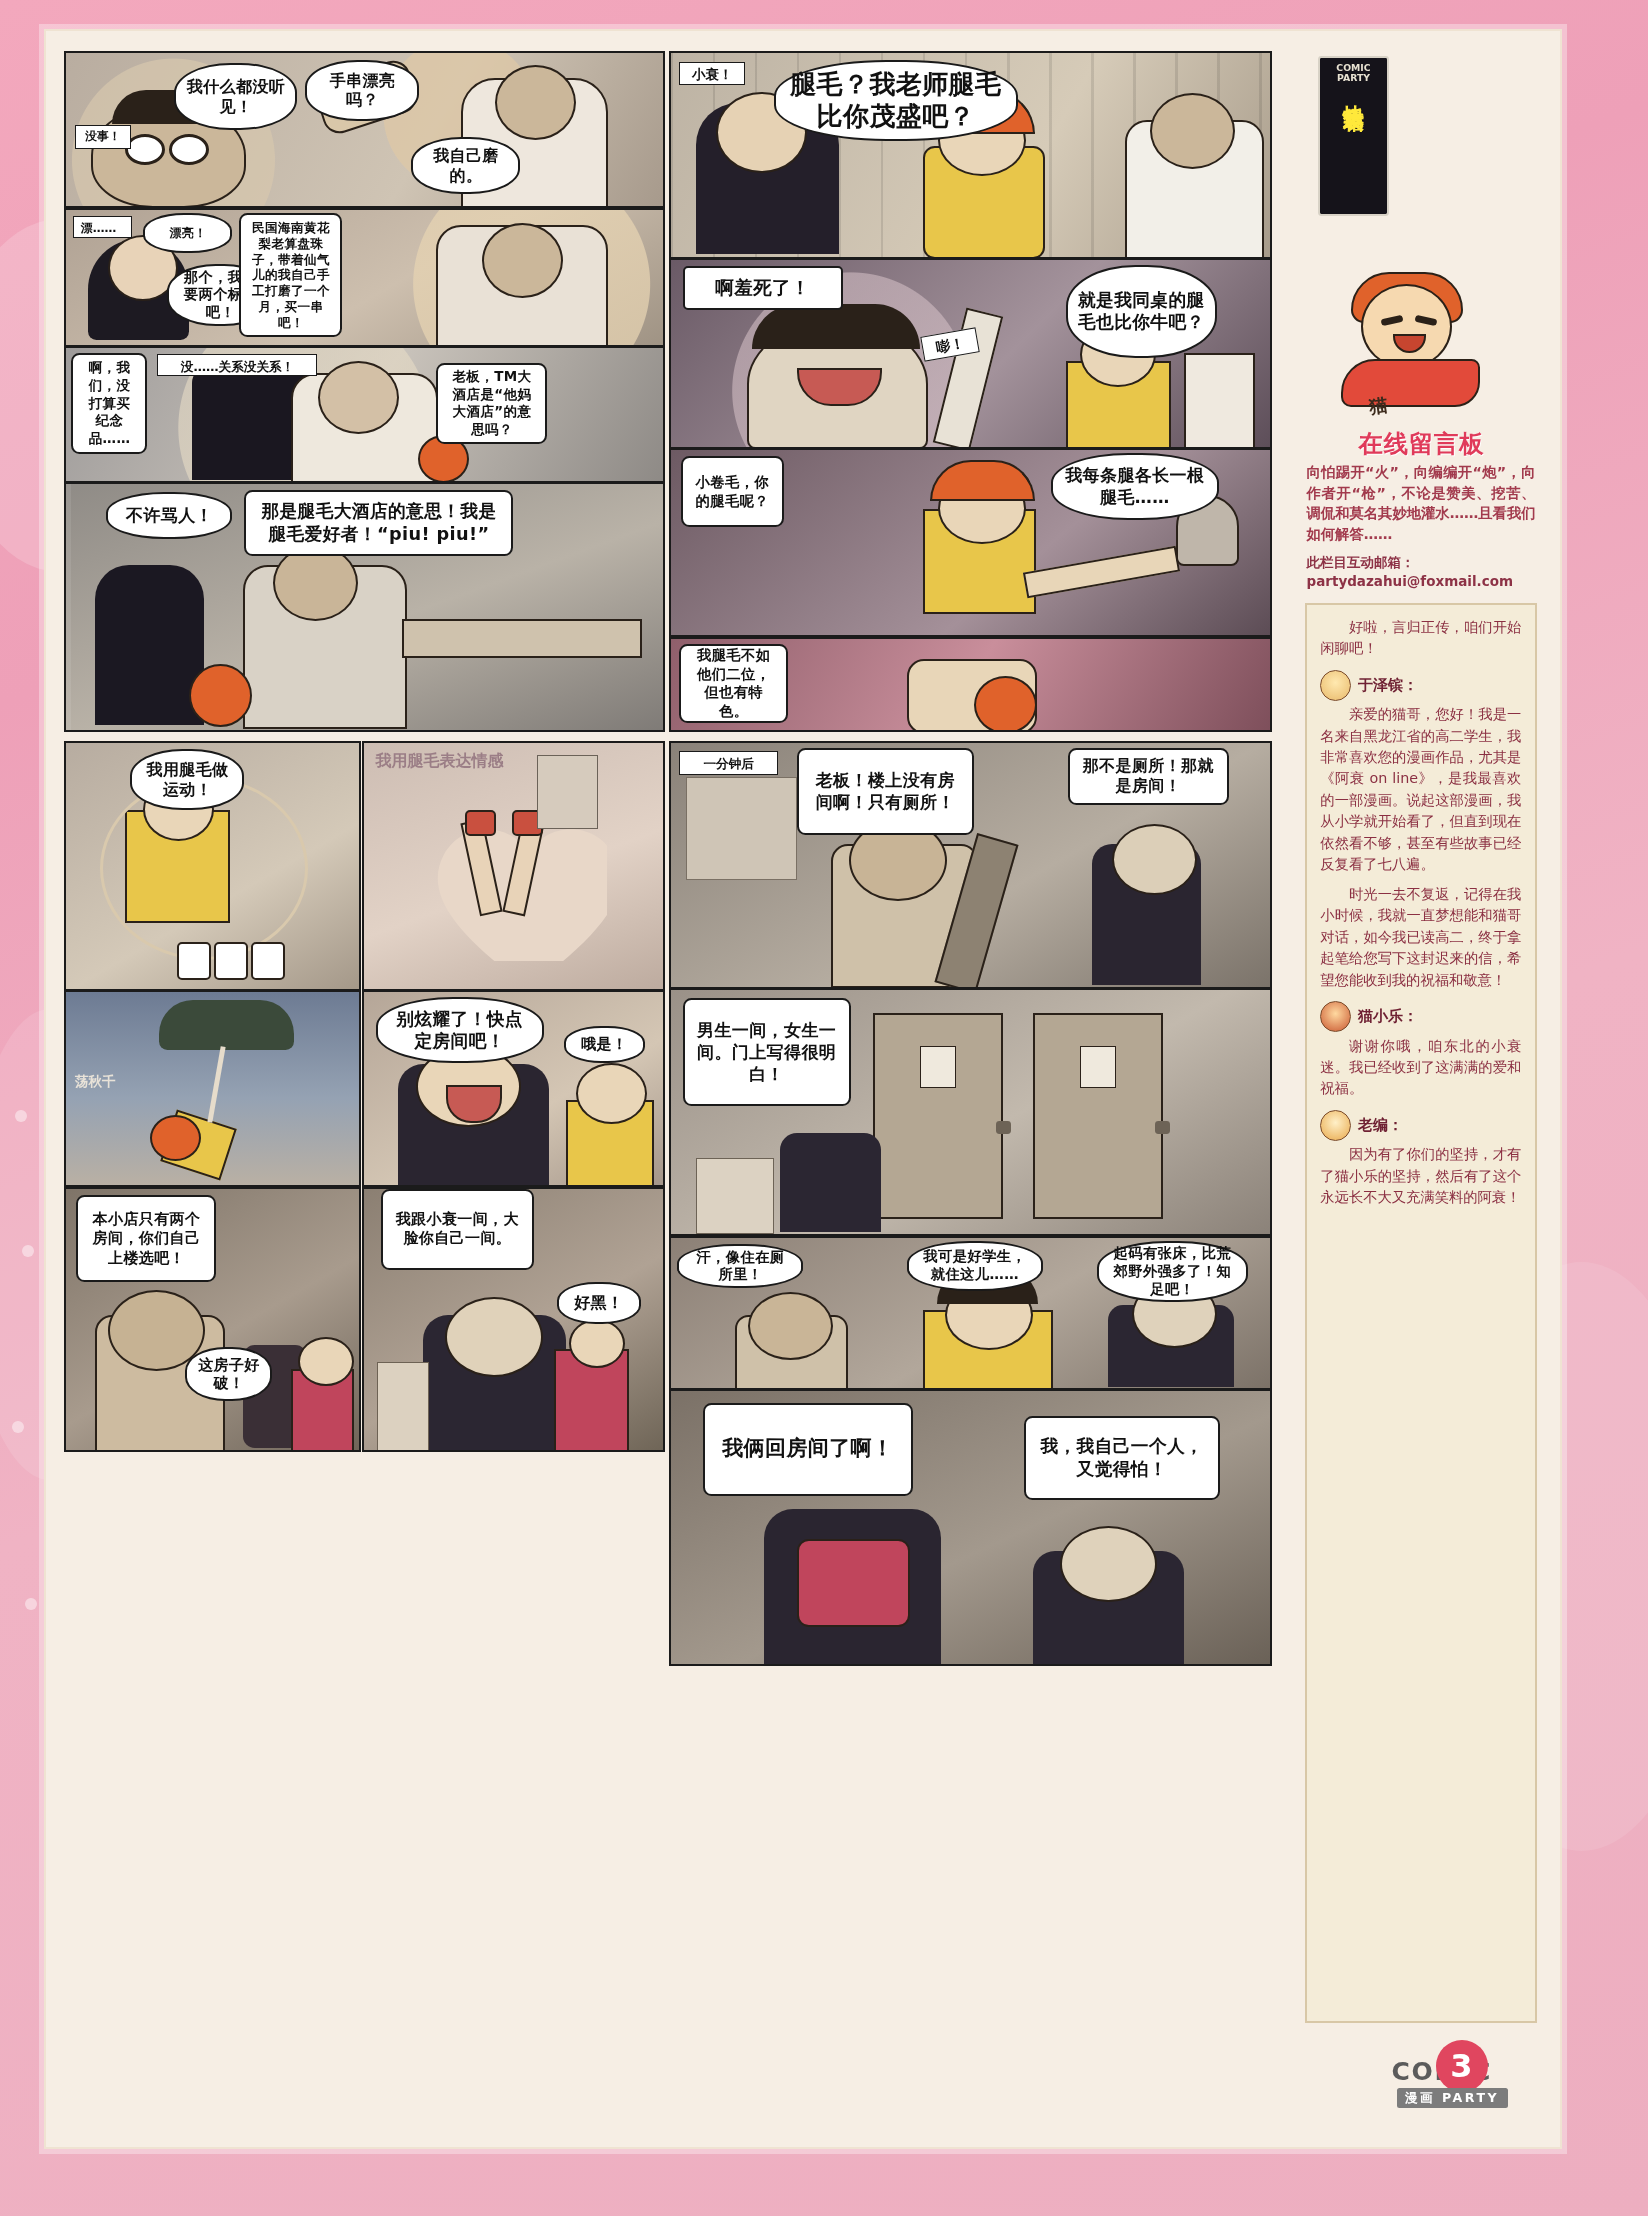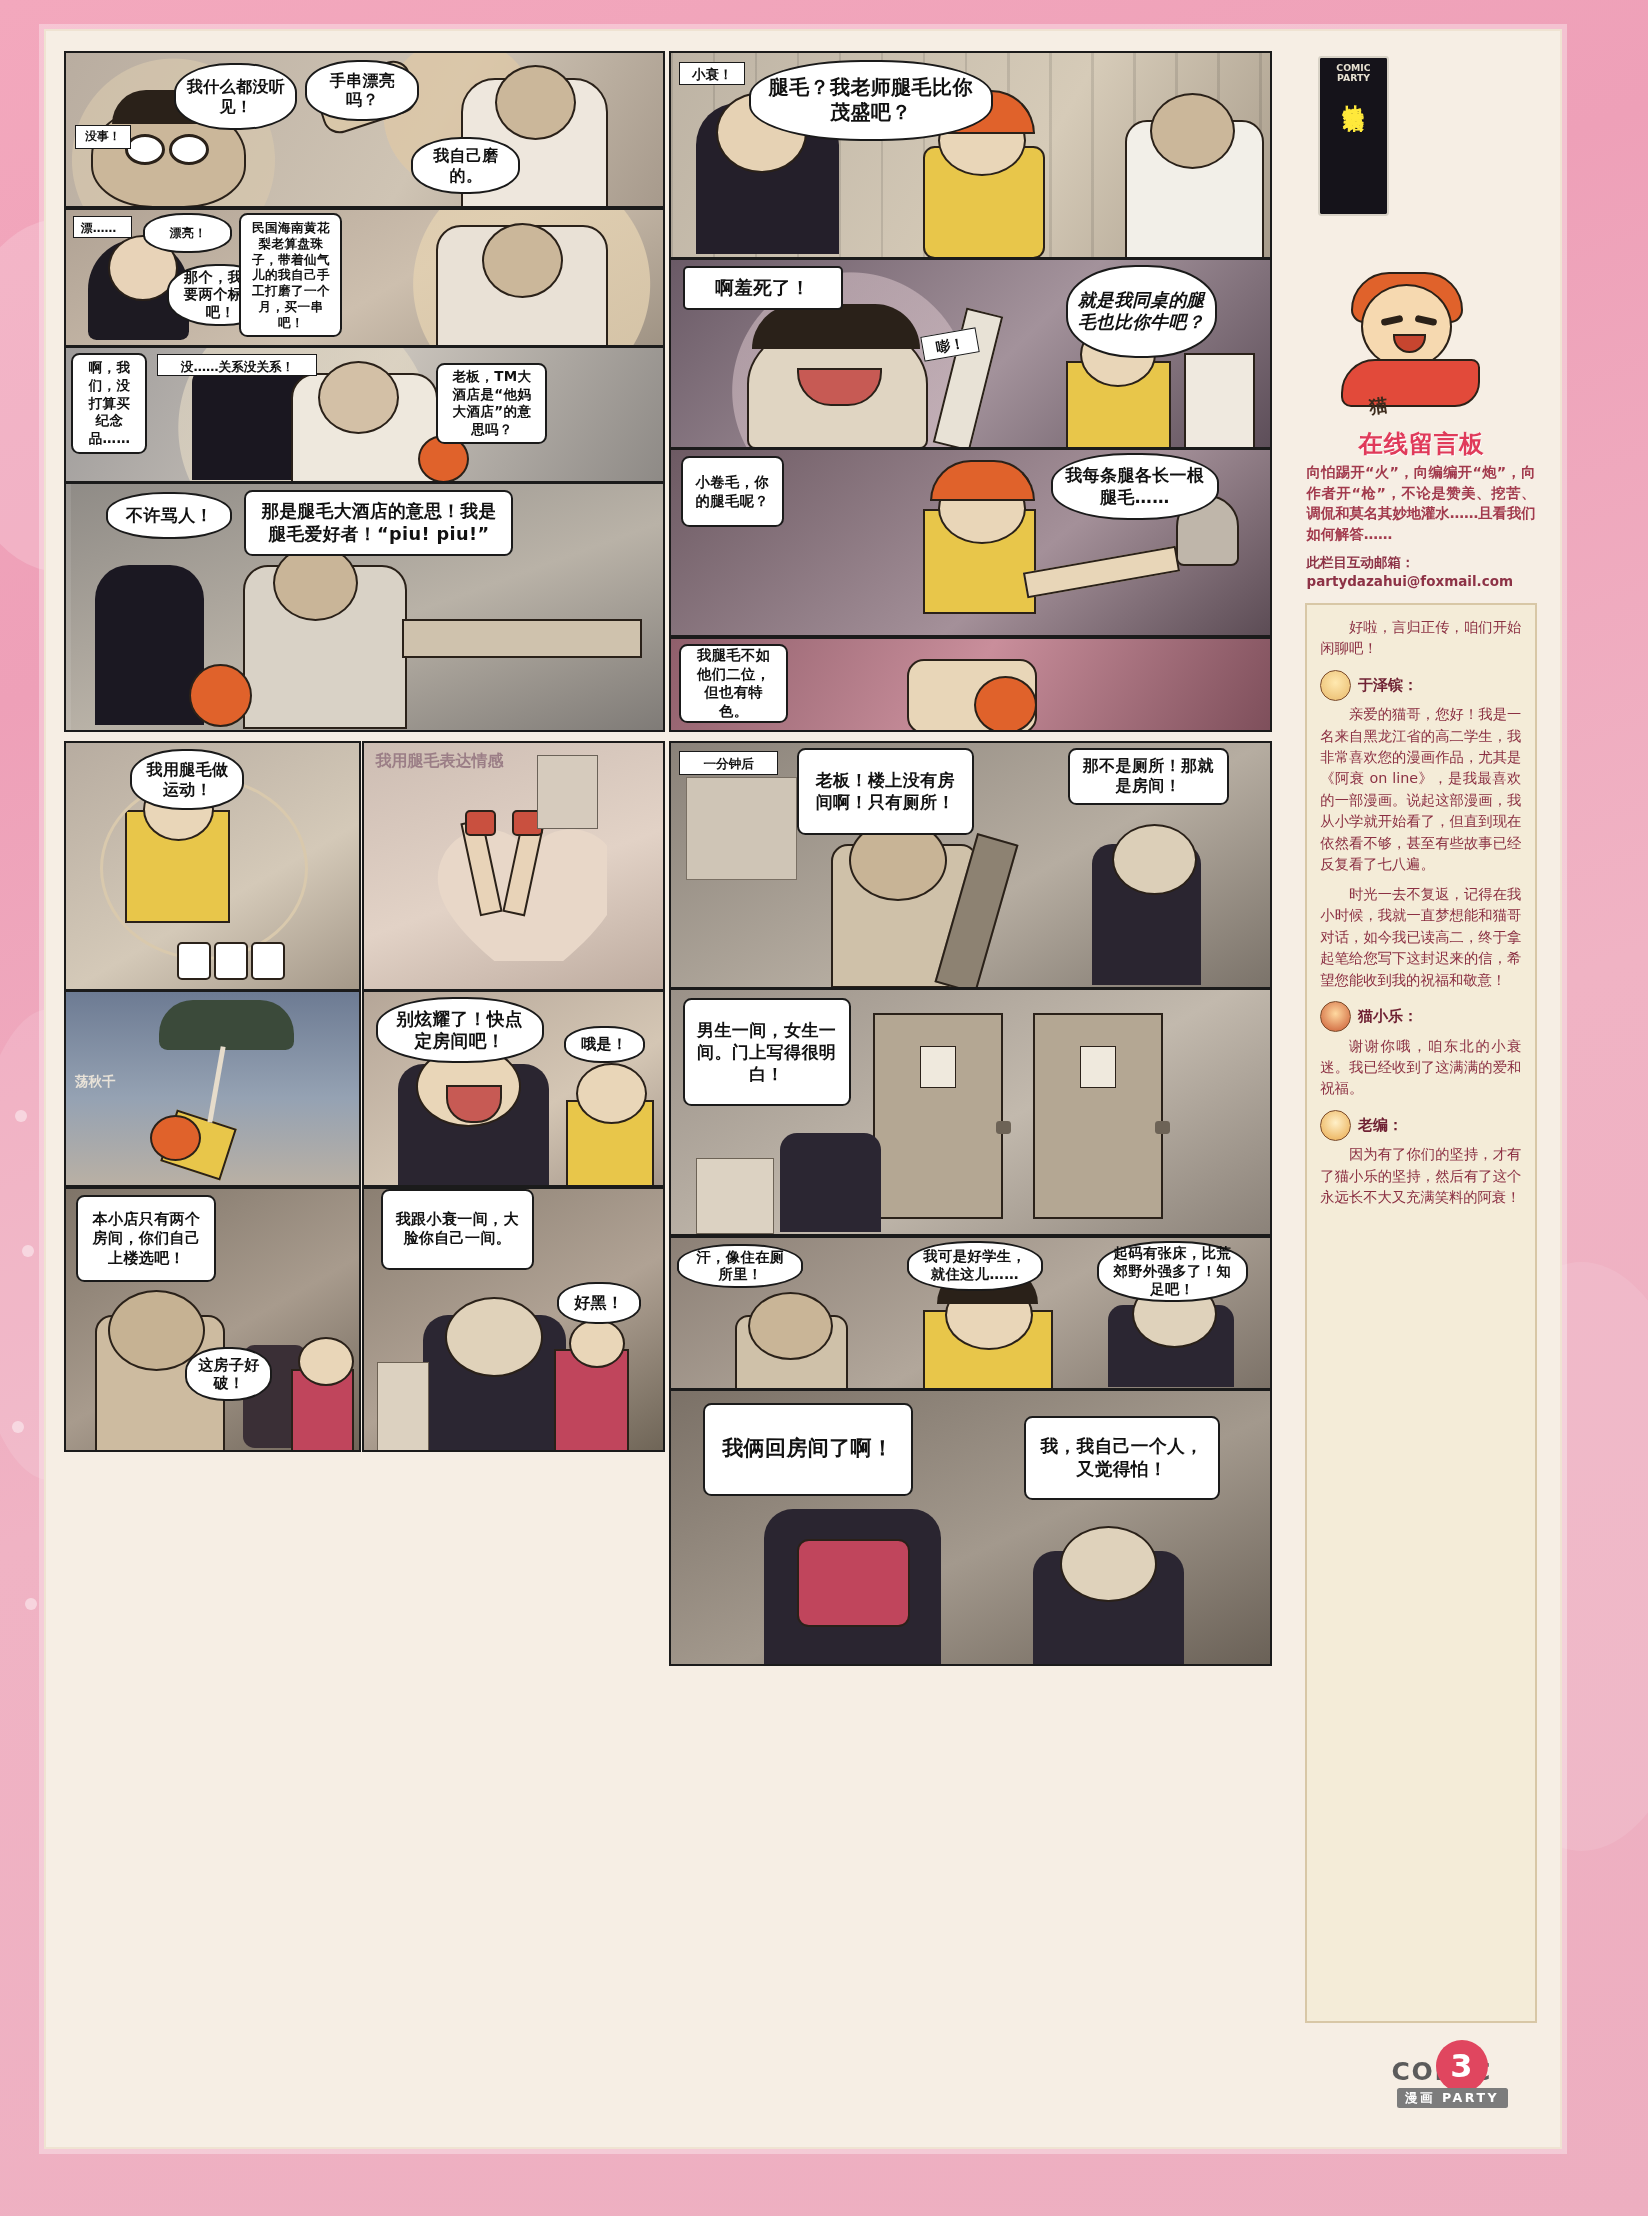--- a/index.html
+++ b/index.html
@@ -196,7 +196,7 @@
         <div style="position:absolute;left:454px;top:67px;width:135px;height:135px;background:#f2efe8;border:2.5px solid #2a2119;border-radius:22px 22px 0 0;"></div>
         <div style="position:absolute;left:479px;top:40px;width:81px;height:72px;border-radius:50%;background:#cbb79a;border:2.5px solid #2a2119;"></div>
         <div class="cap" style="left:8.4px;top:8.4px;width:66px;height:23.6px;font-size:13.5px;text-align:center;">小衰！</div>
-        <div class="bub" style="left:78px;top:6.7px;width:244px;height:81px;font-size:20px;line-height:1.25;">腿毛？我老师腿毛比你茂盛吧？</div>
+        <div class="bub" style="left:103px;top:6.7px;width:244px;height:81px;font-size:26px;line-height:1.25;">腿毛？我老师腿毛比你茂盛吧？</div>
       </div>
 
       <div class="panel" style="left:611px;top:215px;width:599px;height:187px;">

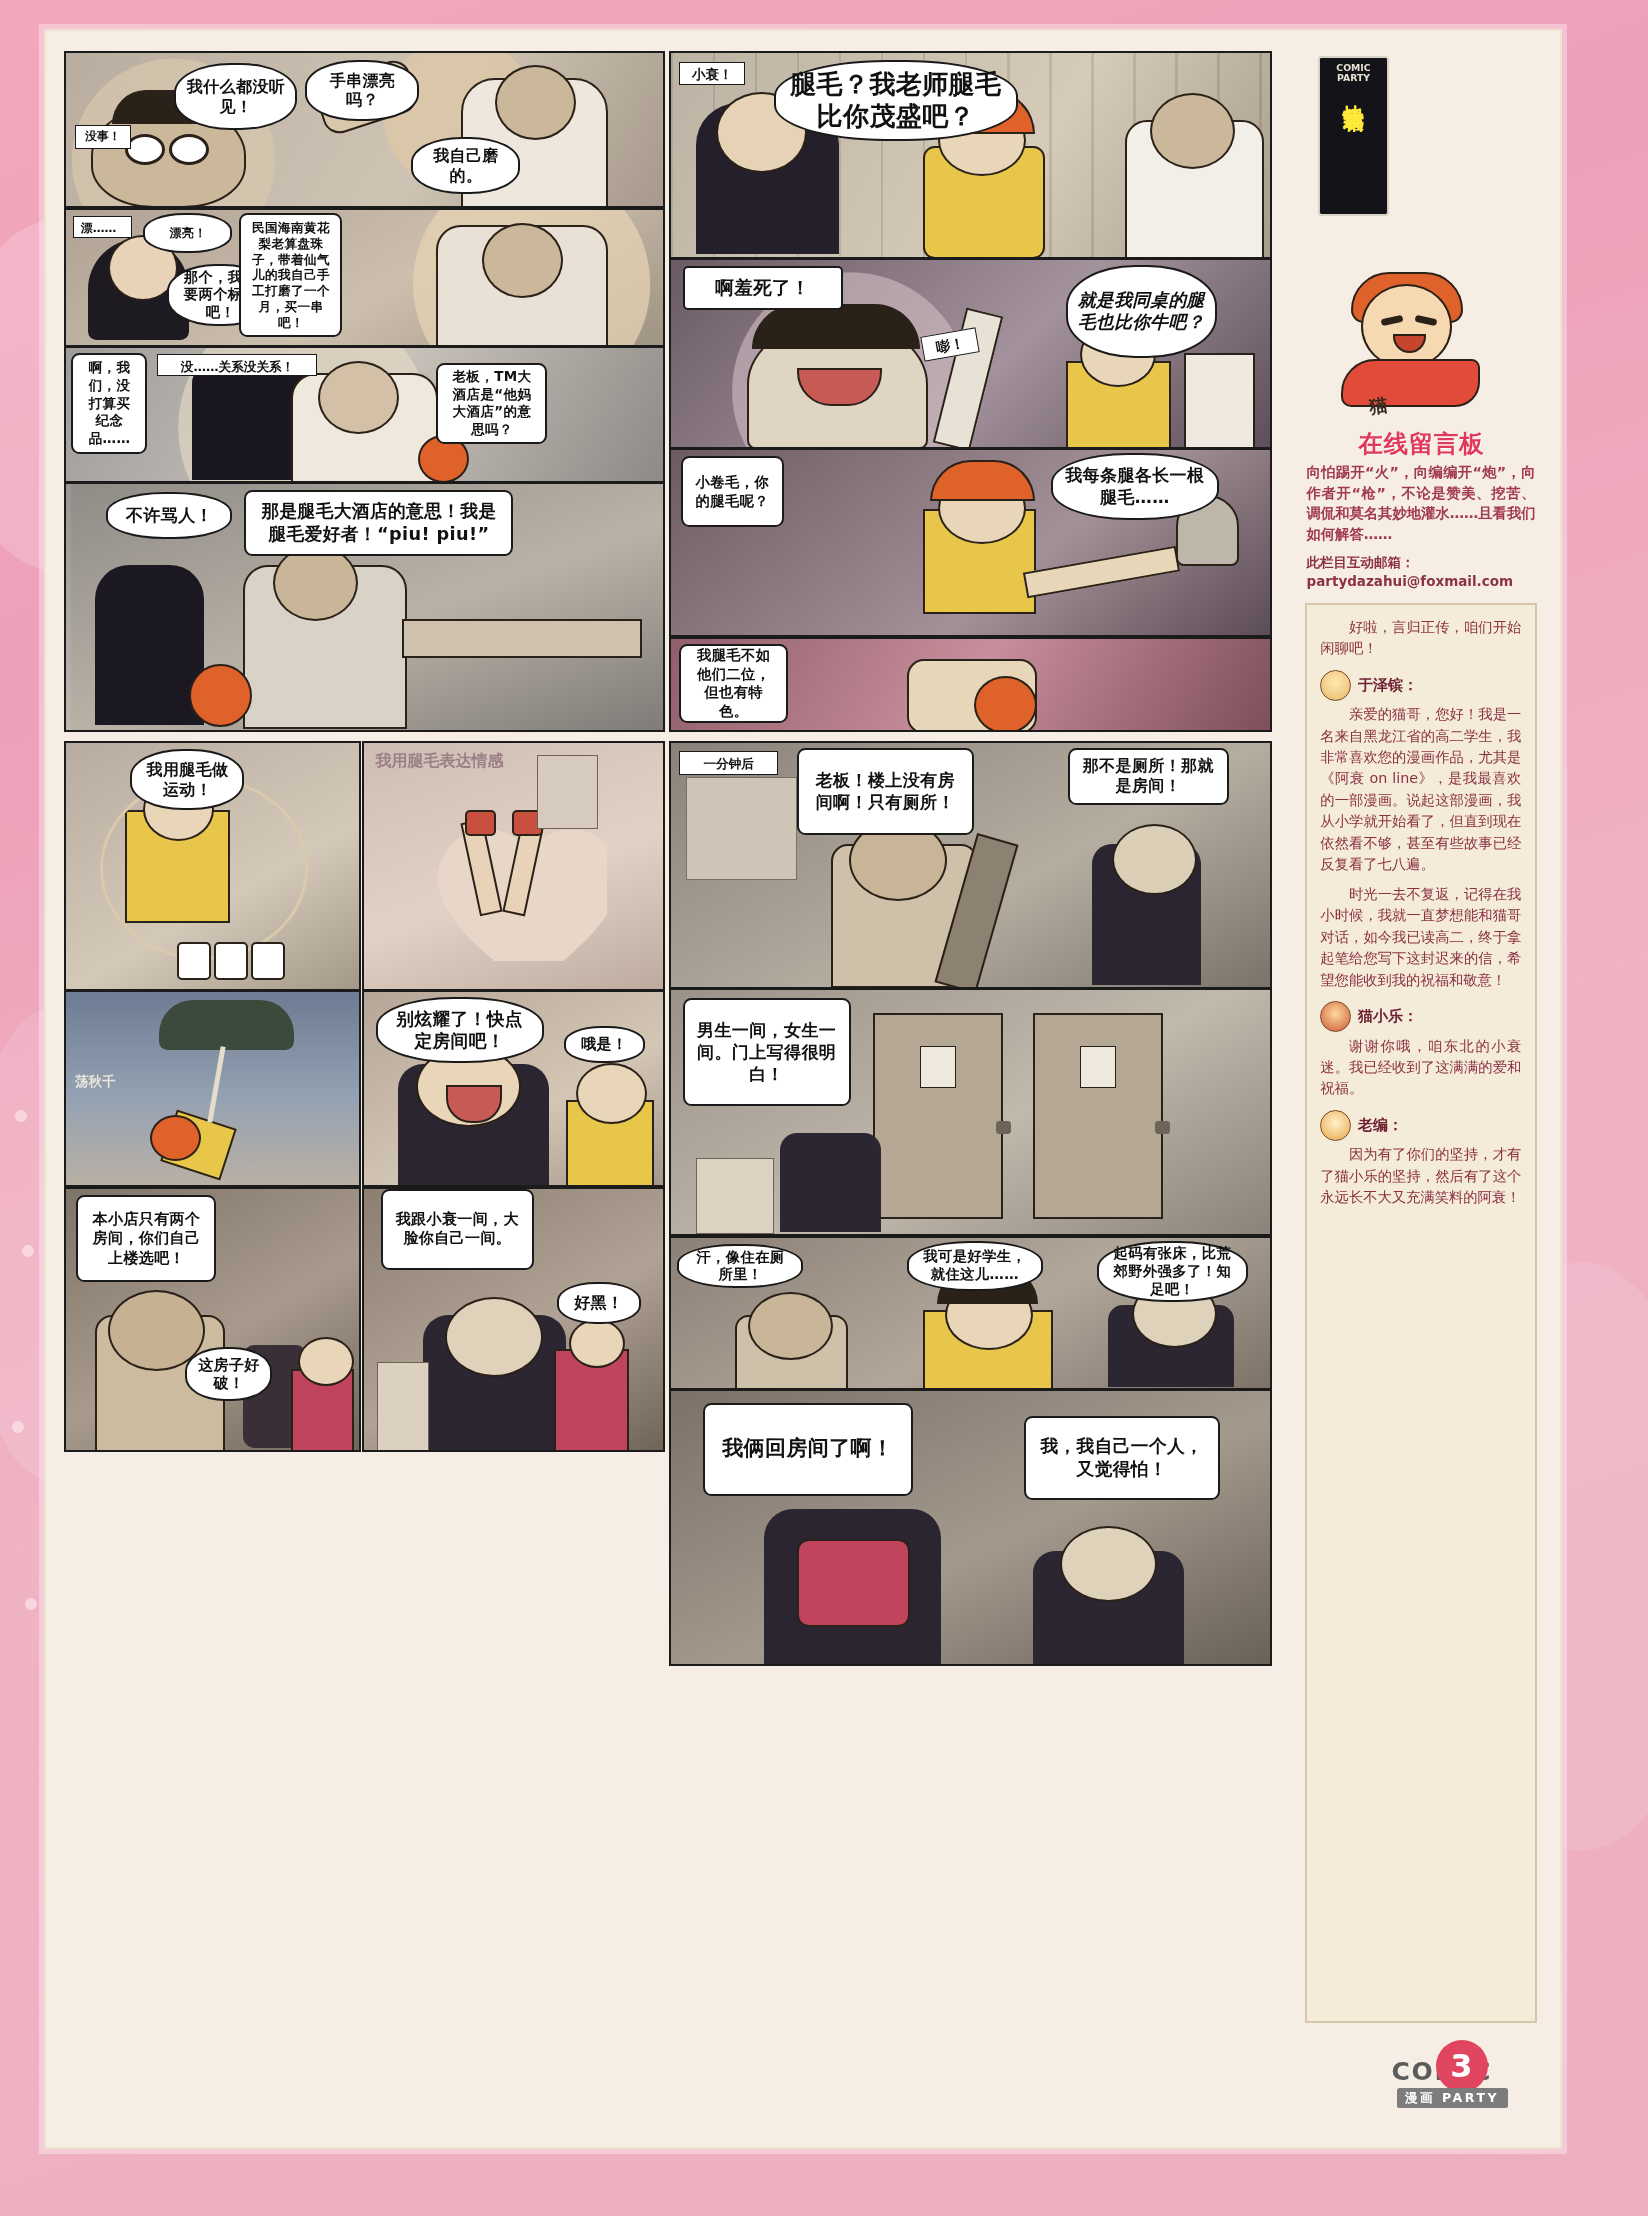--- a/index.html
+++ b/index.html
@@ -211,7 +211,7 @@
         <div style="position:absolute;left:513px;top:93px;width:67px;height:93px;background:#efe9df;border:2.5px solid #2a2119;"></div>
         <div class="cap sharp" style="left:251px;top:72px;width:56px;height:25px;font-size:14.3px;text-align:center;transform:rotate(-10deg);">嘭！</div>
         <div class="bub sharp" style="left:11.8px;top:6.7px;width:160px;height:44px;font-size:18.5px;border-radius:5px;">啊羞死了！</div>
-        <div class="bub" style="left:395px;top:5px;width:151px;height:93px;font-size:17.7px;line-height:1.25;font-style:italic;">就是我同桌的腿毛也比你牛吧？</div>
+        <div class="bub" style="left:395px;top:5px;width:151px;height:93px;font-size:17.7px;line-height:1.25;">就是我同桌的腿毛也比你牛吧？</div>
       </div>
 
       <div class="panel" style="left:611px;top:405px;width:599px;height:185px;">

